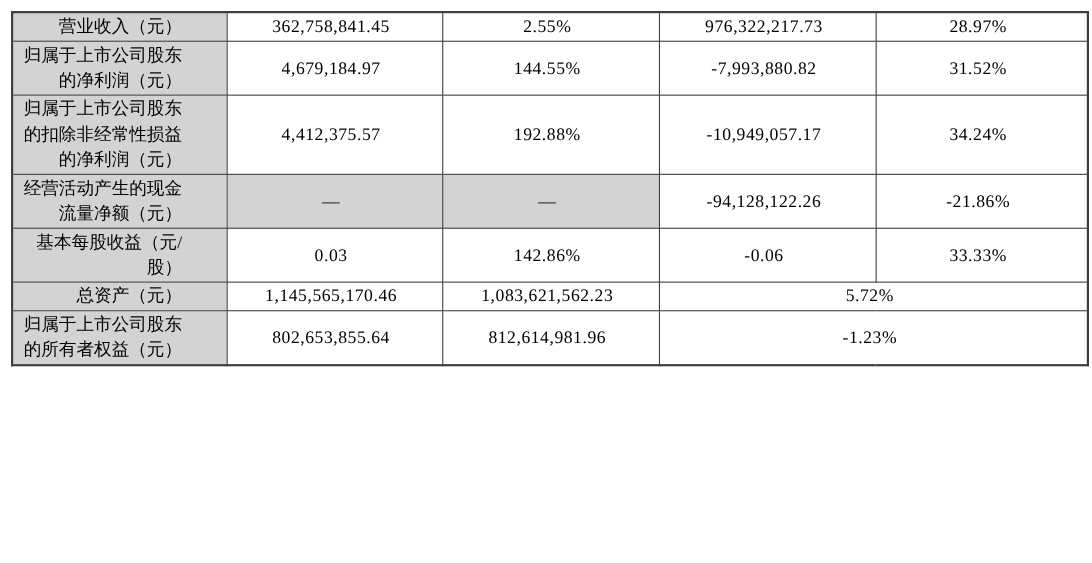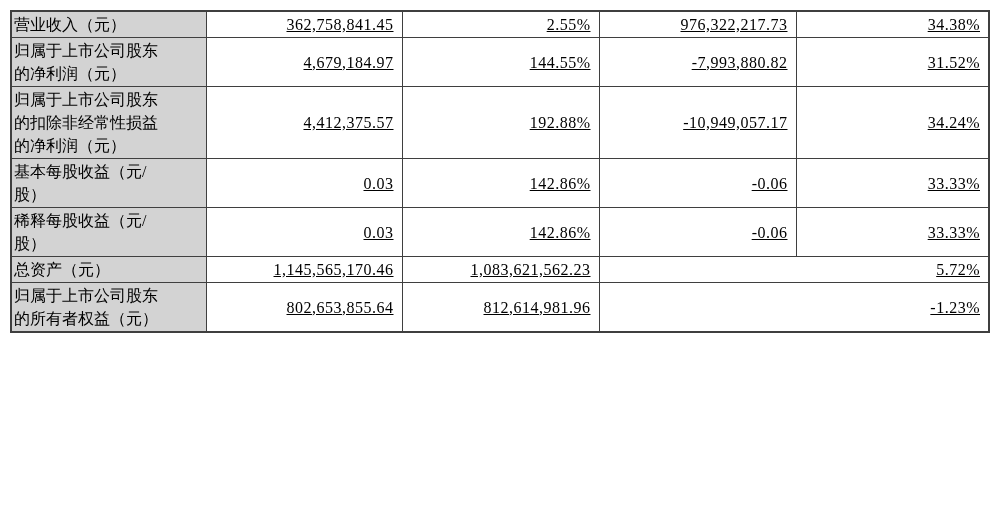--- a/index.html
+++ b/index.html
@@ -36,7 +36,7 @@
   }
   .g { background: #d3d3d3; }
   .lab {
-    text-align: left;
+    text-align: right;
     padding: 1px 40px 1px 2px;
     white-space: pre-line;
   }

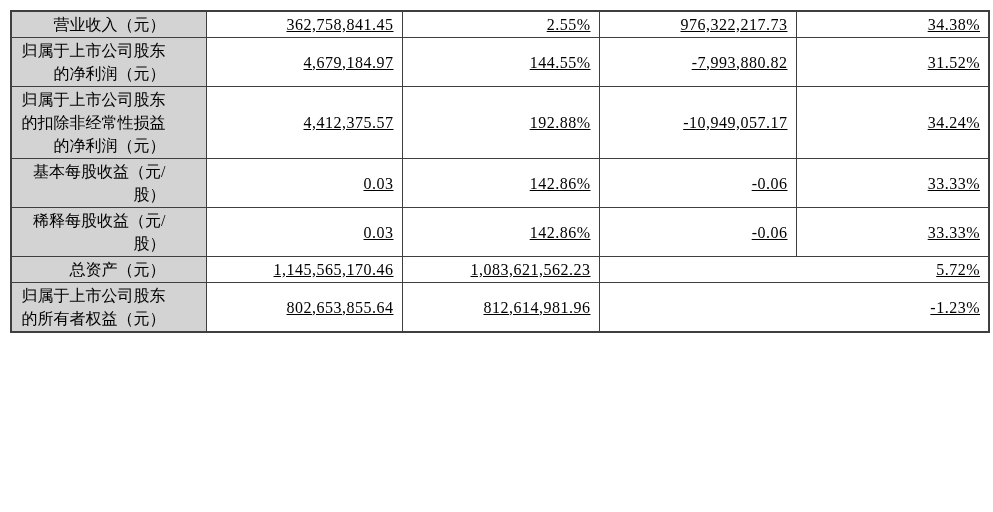--- a/index.html
+++ b/index.html
@@ -46,10 +46,9 @@
     white-space: pre-line;
   }
   .num {
-    text-align: right;
+    text-align: center;
     padding: 1px 8px 1px 2px;
     letter-spacing: 0.5px;
-    text-decoration: underline;
   }
 </style>
 </head>

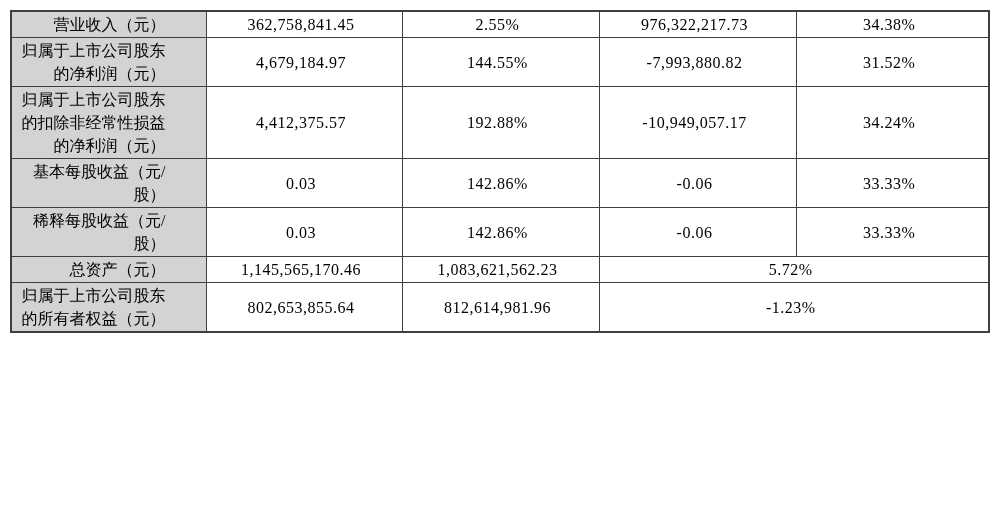--- a/index.html
+++ b/index.html
@@ -71,7 +71,7 @@
       <td class="num">362,758,841.45</td>
       <td class="num">2.55%</td>
       <td class="num">976,322,217.73</td>
-      <td class="num">34.38%</td>
+      <td class="num">28.97%</td>
     </tr>
 
     <tr style="height:48px">

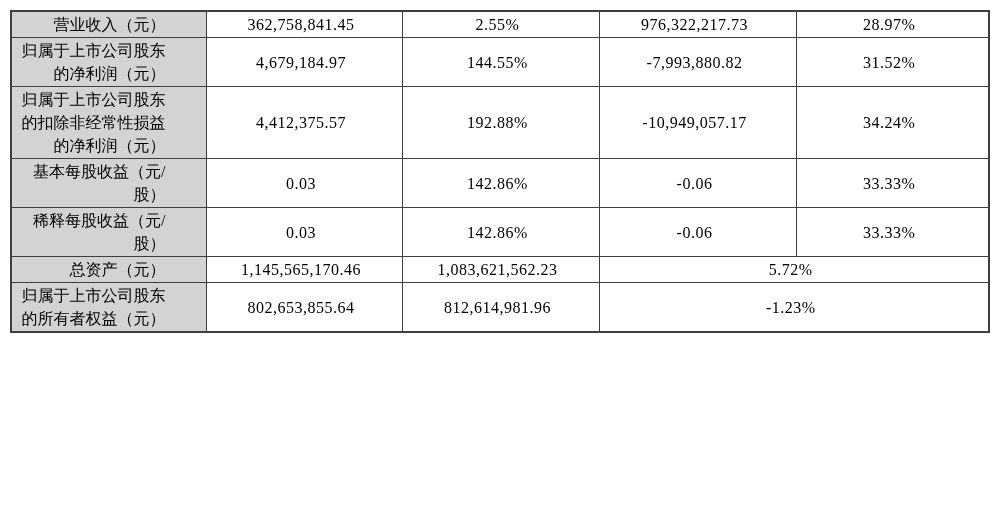--- a/index.html
+++ b/index.html
@@ -93,6 +93,14 @@
       <td class="num">34.24%</td>
     </tr>
 
+    <tr style="height:48px">
+      <td class="lab g">经营活动产生的现金
+流量净额（元）</td>
+      <td class="num g">—</td>
+      <td class="num g">—</td>
+      <td class="num">-94,128,122.26</td>
+      <td class="num">-21.86%</td>
+    </tr>
 
     <tr style="height:48px">
       <td class="lab g">基本每股收益（元/

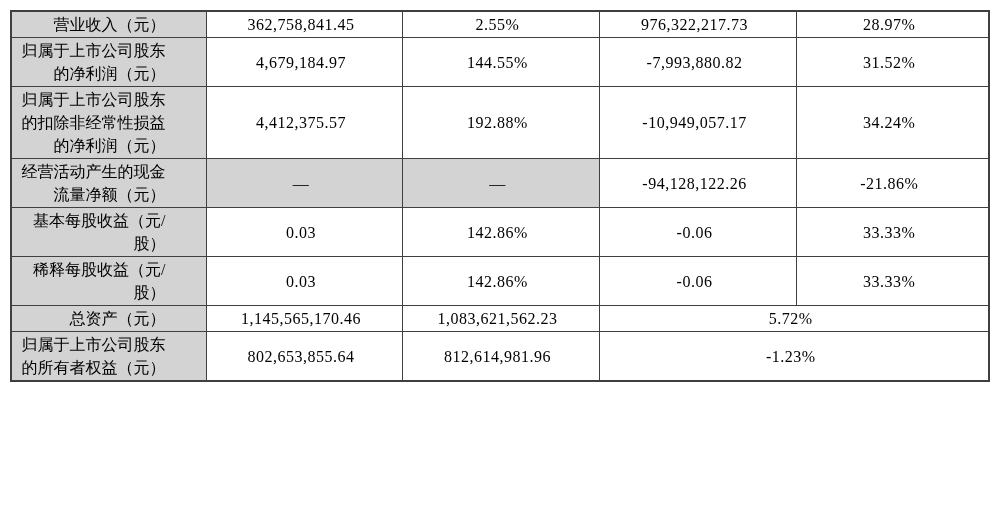--- a/index.html
+++ b/index.html
@@ -111,14 +111,6 @@
       <td class="num">33.33%</td>
     </tr>
 
-    <tr style="height:48px">
-      <td class="lab g">稀释每股收益（元/
-股）</td>
-      <td class="num">0.03</td>
-      <td class="num">142.86%</td>
-      <td class="num">-0.06</td>
-      <td class="num">33.33%</td>
-    </tr>
 
 
 

